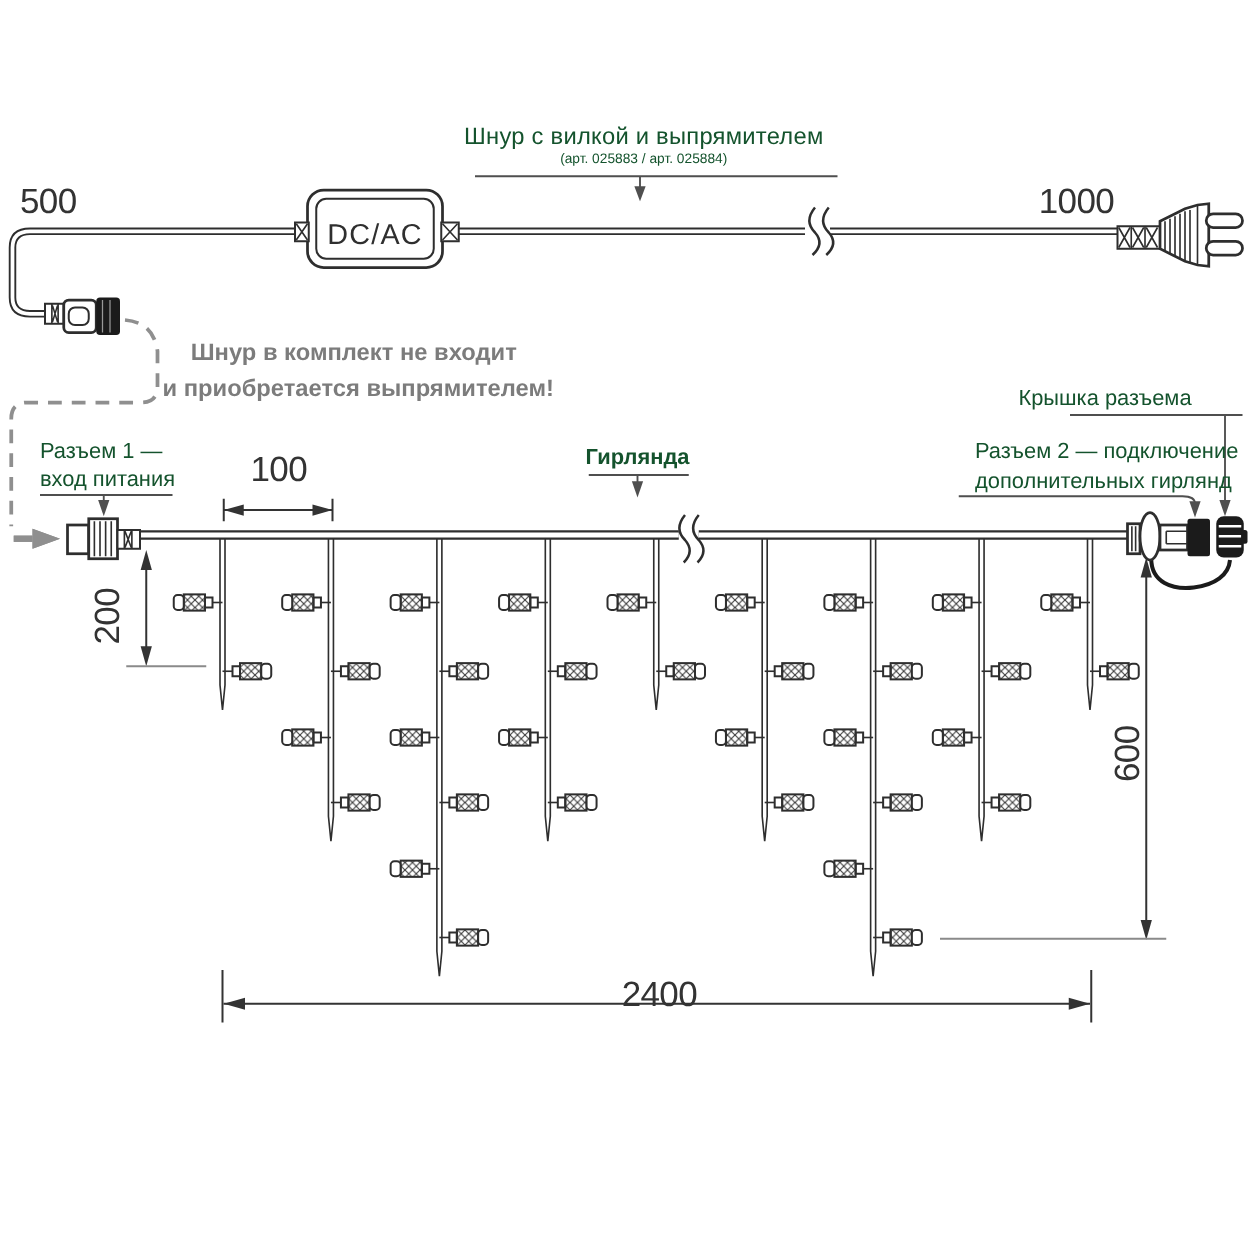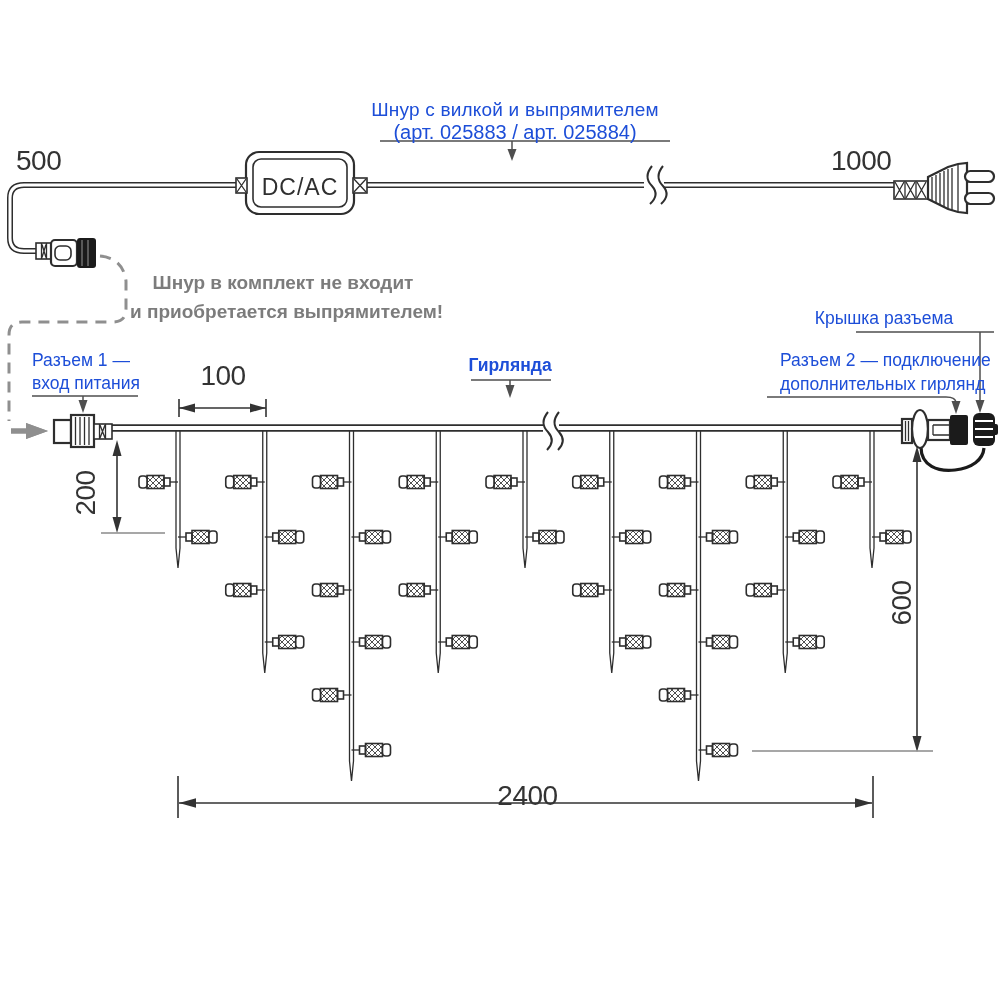--- a/index.html
+++ b/index.html
@@ -30,7 +30,7 @@
   .drop { stroke:#2e2e2e; stroke-width:1.3; fill:#ffffff; }
 
   
-  .txt { position:absolute; color:#1d4ed8; white-space:nowrap; }
+  .txt { position:absolute; color:#14532d; white-space:nowrap; }
   .center { text-align:center; }
   .num { font-size:28px; color:#333333; letter-spacing:-0.5px; }
   .lbl { font-size:17.5px; line-height:23px; }

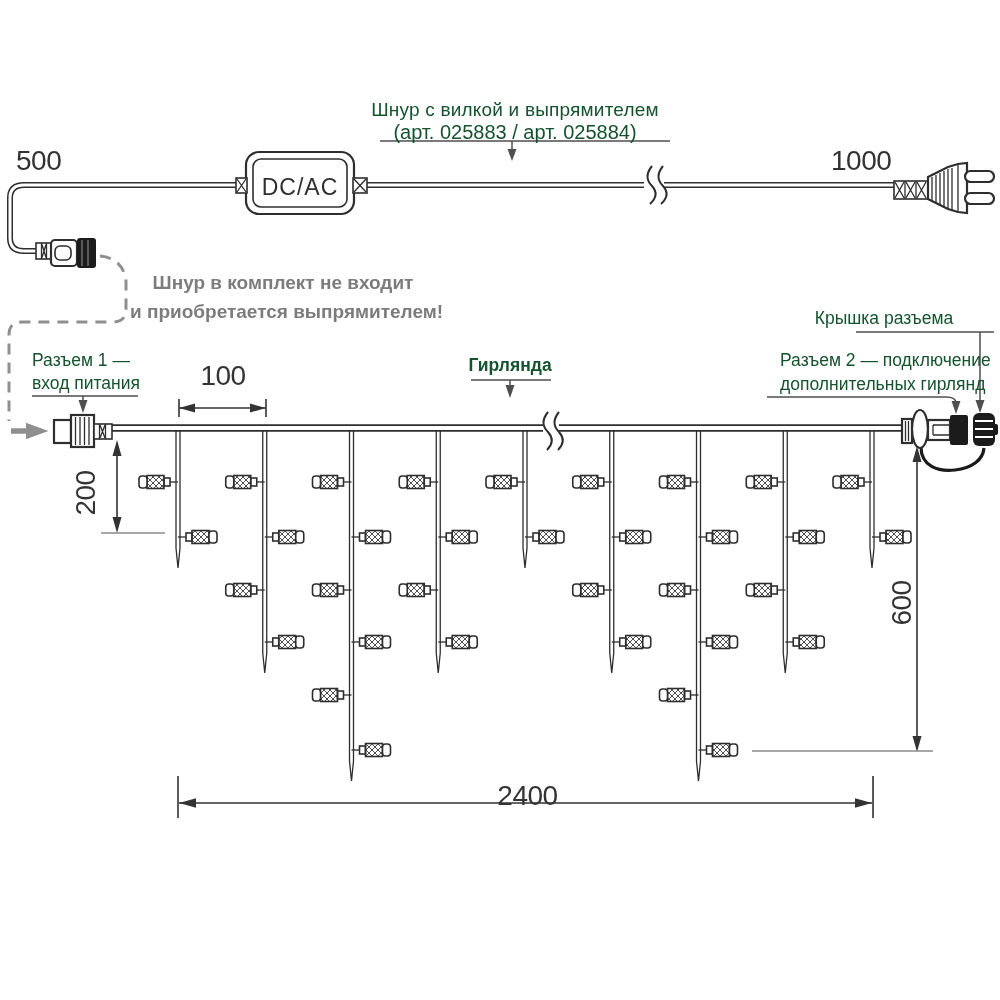--- a/index.html
+++ b/index.html
@@ -35,7 +35,7 @@
   .num { font-size:28px; color:#333333; letter-spacing:-0.5px; }
   .lbl { font-size:17.5px; line-height:23px; }
   .title-main { font-size:19px; letter-spacing:0.2px; }
-  .title-sub  { font-size:20px; }
+  .title-sub  { font-size:11px; }
   .note { font-size:19px; font-weight:bold; color:#7c7c7c; line-height:29px; }
   .rot { transform:rotate(-90deg); }
   .dcac {

